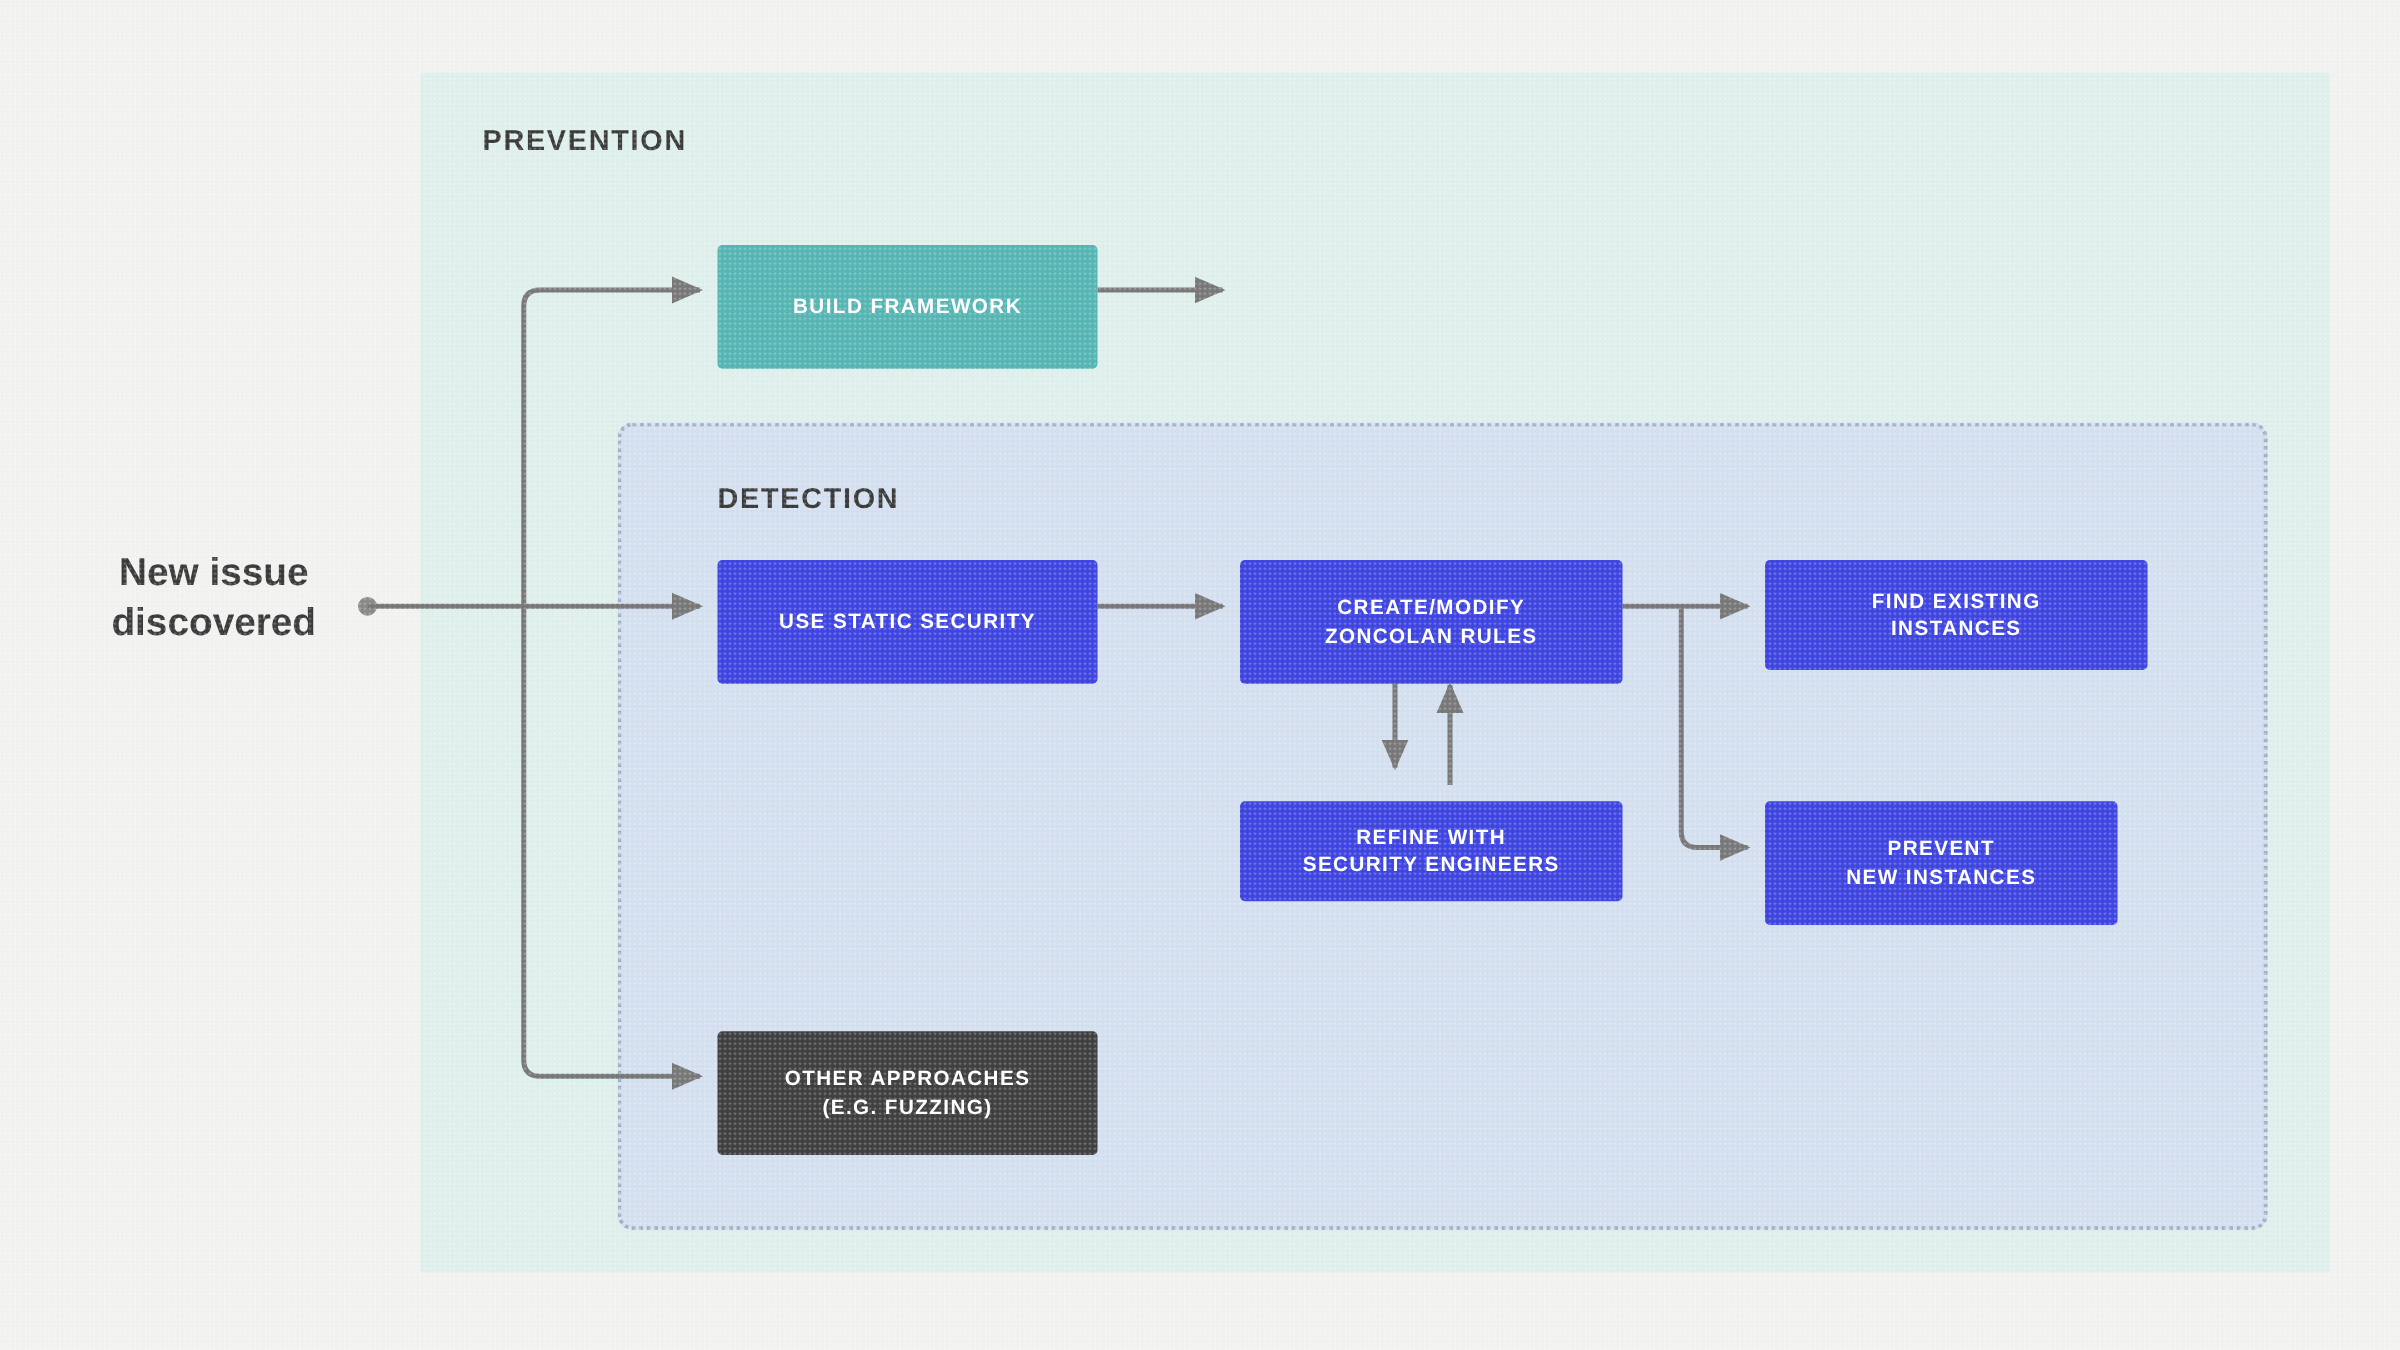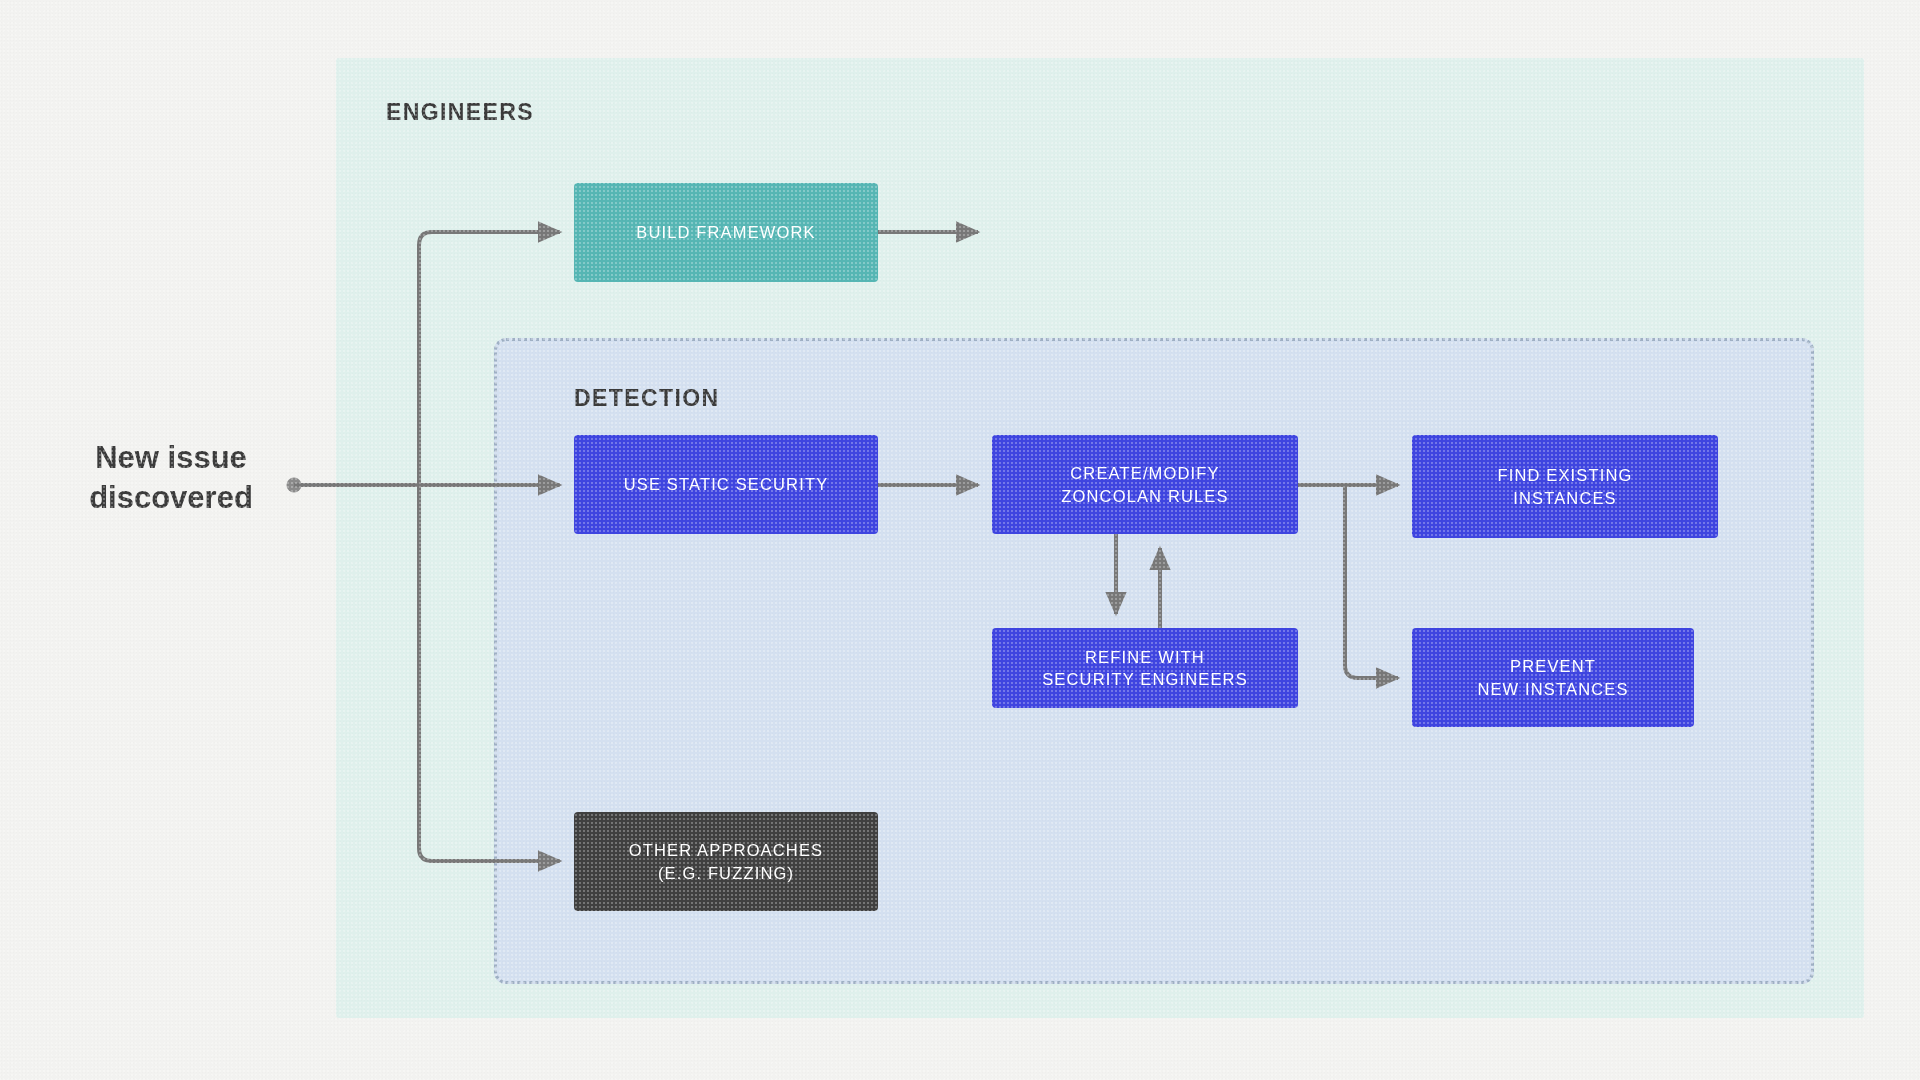--- a/index.html
+++ b/index.html
@@ -125,7 +125,7 @@
 <div id="diagram-root">
 
   <div class="panel-prevention"></div>
-  <div class="panel-label prevention">ENGINEERS</div>
+  <div class="panel-label prevention">PREVENTION</div>
 
   <div class="panel-detection"></div>
   <div class="panel-label detection">DETECTION</div>

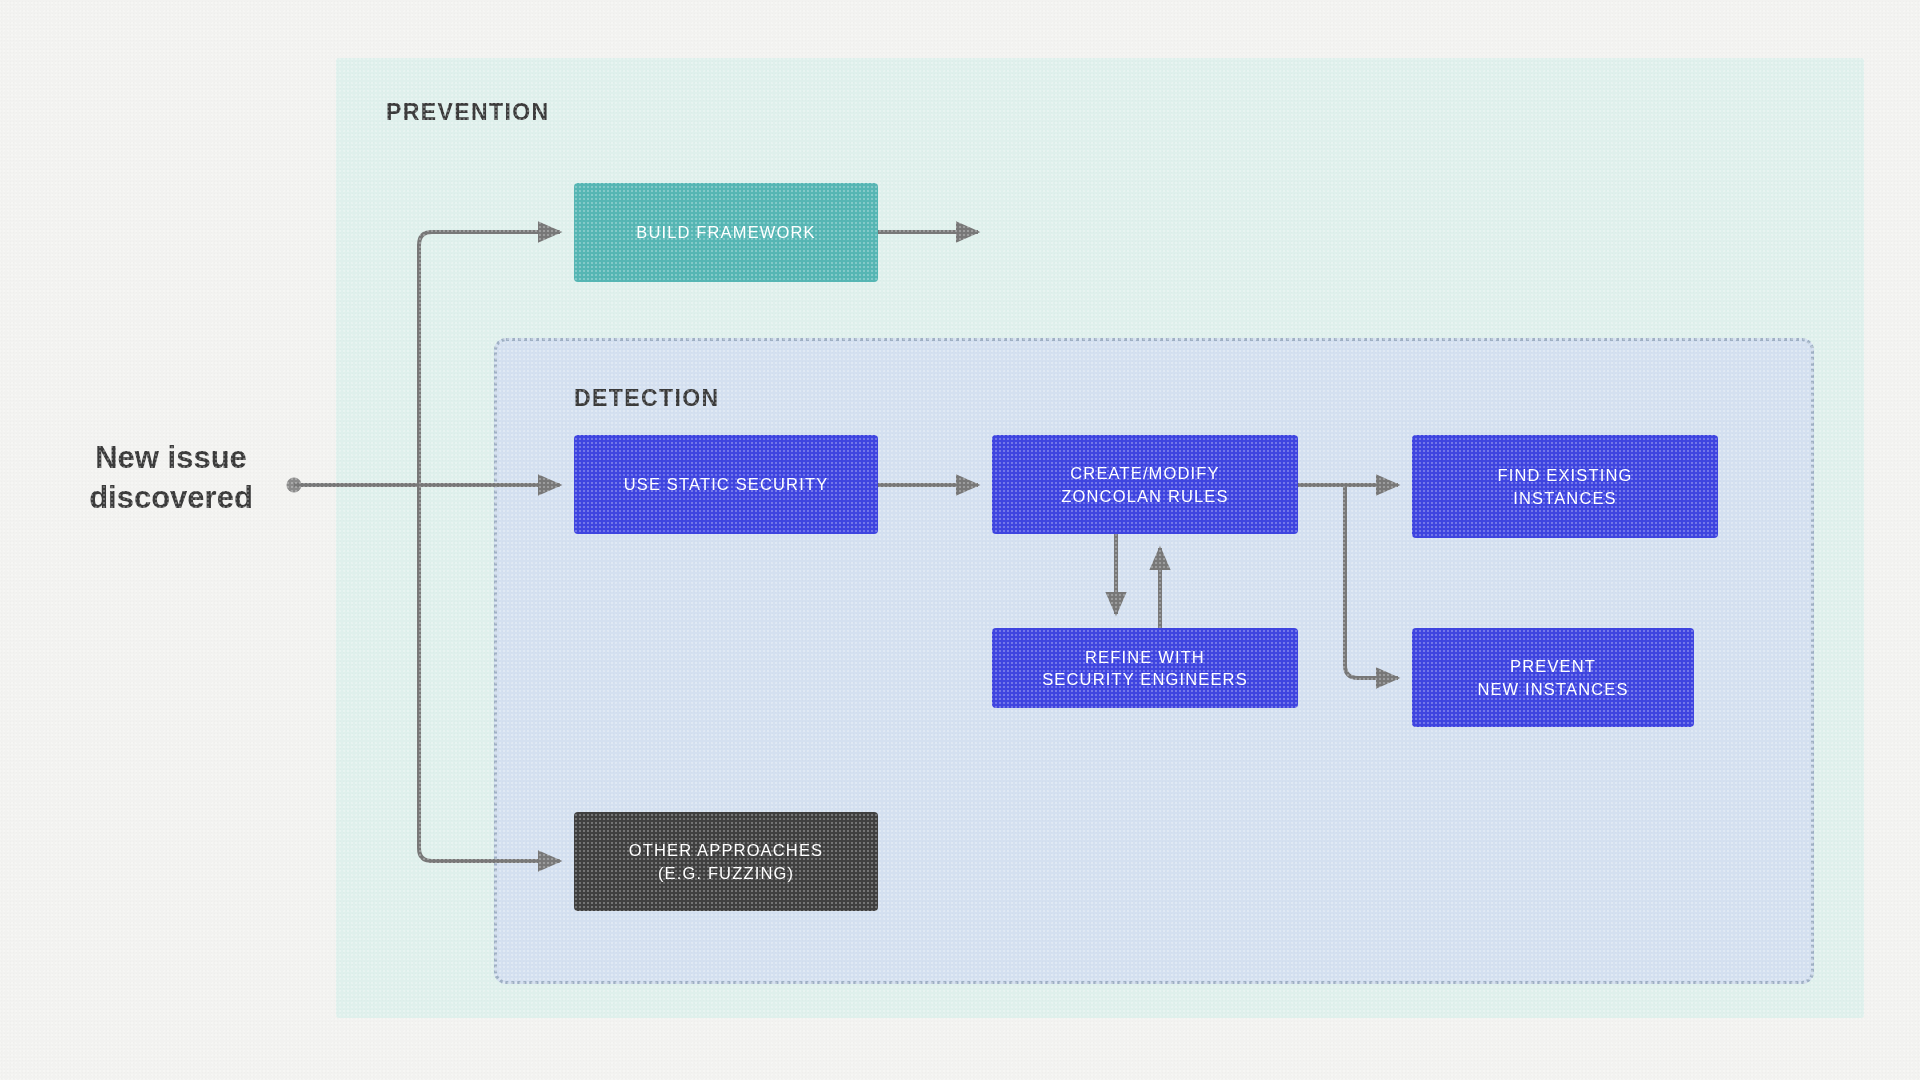--- a/index.html
+++ b/index.html
@@ -91,11 +91,12 @@
     border-radius: 4px;
     color: #ffffff;
     font-size: 16.5px;
-    font-weight: normal;
+    font-weight: bold;
     letter-spacing: 1.15px;
     line-height: 1.35;
     white-space: pre-line;
     padding: 20px 10px;
+    margin-top: 13px;
   }
   .node.teal { background: #56b6b4; }
   .node.blue { background: #3f45e0; }

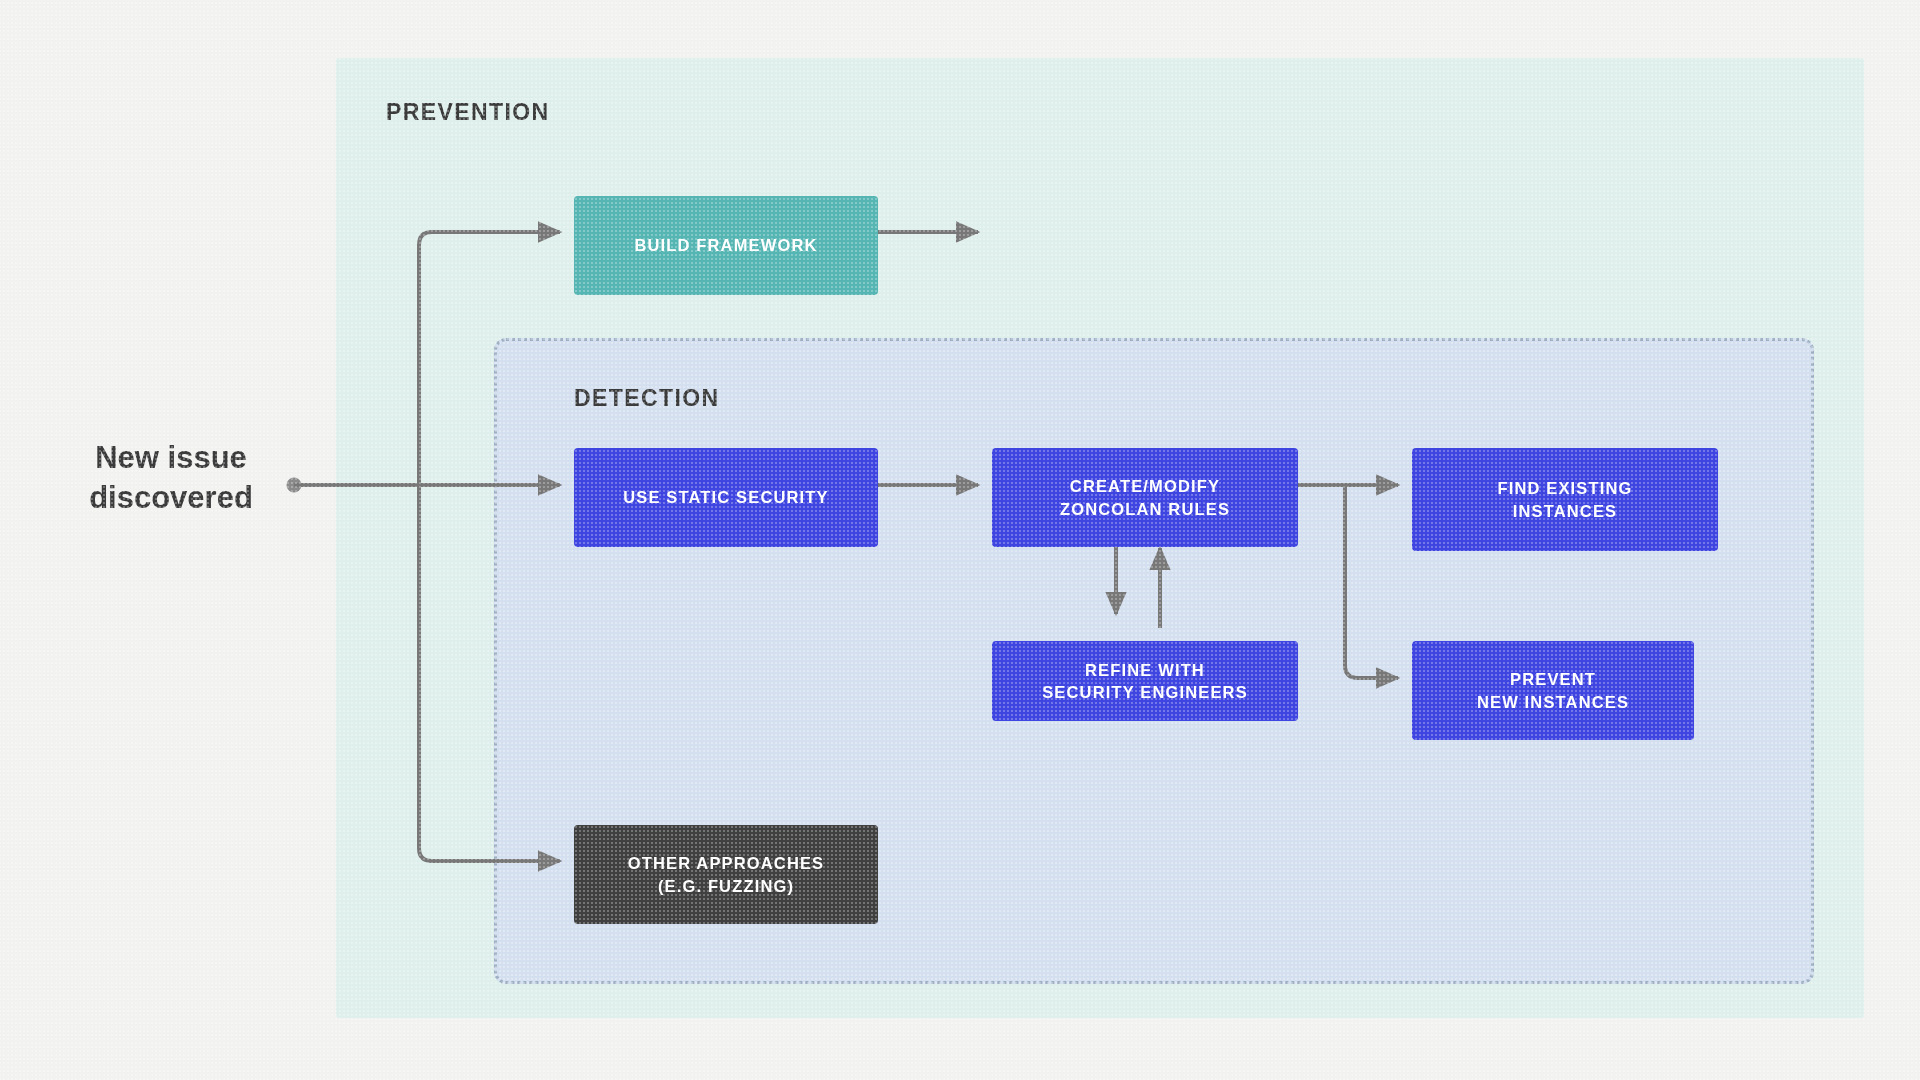--- a/index.html
+++ b/index.html
@@ -106,7 +106,7 @@
   .n-drive    { left: 992px;  top: 183px; width: 306px; height: 99px; }
   .n-static   { left: 574px;  top: 435px; width: 304px; height: 99px; }
   .n-create   { left: 992px;  top: 435px; width: 306px; height: 99px; }
-  .n-find     { left: 1412px; top: 435px; width: 306px; height: 103px; }
+  .n-find     { left: 1412px; top: 435px; width: 306px; height: 88px; }
   .n-refine   { left: 992px;  top: 628px; width: 306px; height: 80px; }
   .n-prevent  { left: 1412px; top: 628px; width: 282px; height: 99px; }
   .n-other    { left: 574px;  top: 812px; width: 304px; height: 99px; background: #404040; }

